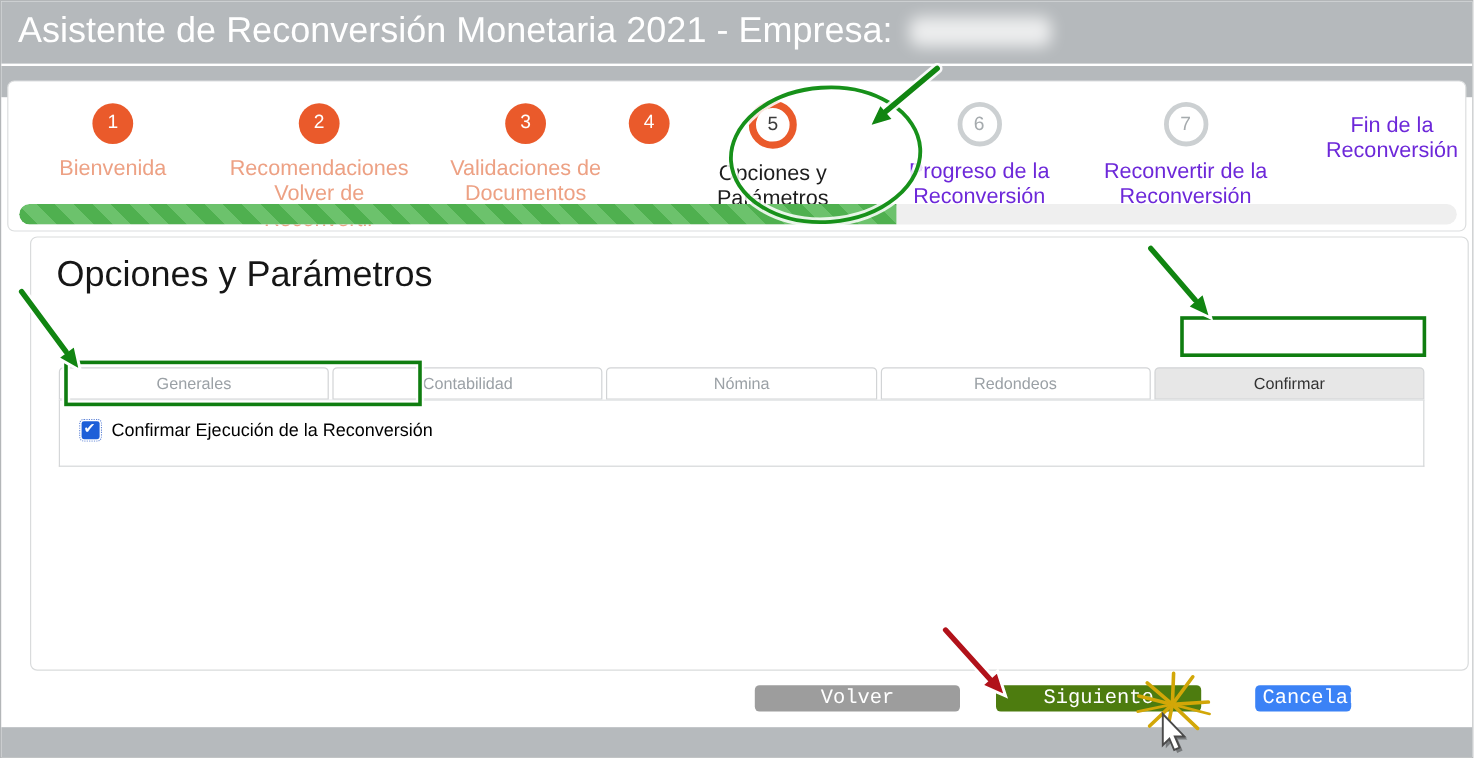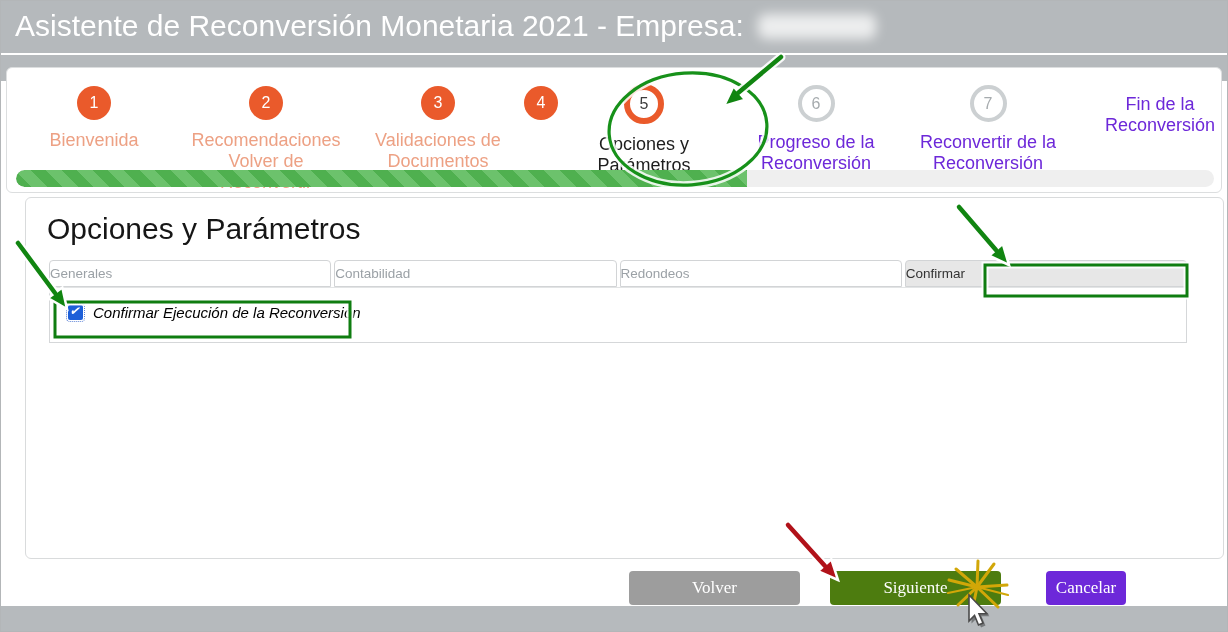--- a/index.html
+++ b/index.html
@@ -58,9 +58,10 @@
   }
   .tabs{display:flex;margin-left:23px;width:1138px;gap:3px;}
   .tab{
-    flex:1 1 0;height:27px;line-height:26px;text-align:left;font-size:13.5px;color:#9ba1a6;
+    flex:1 1 0;height:27px;line-height:26px;text-align:center;font-size:13.5px;color:#9ba1a6;
     background:#fff;border:1px solid #d2d4d6;border-radius:4px 4px 0 0;box-sizing:border-box;
     cursor:pointer;
+    margin-top:46px;
   }
   .tab.active{background:#e7e7e7;color:#333333;}
   .tab-panel{

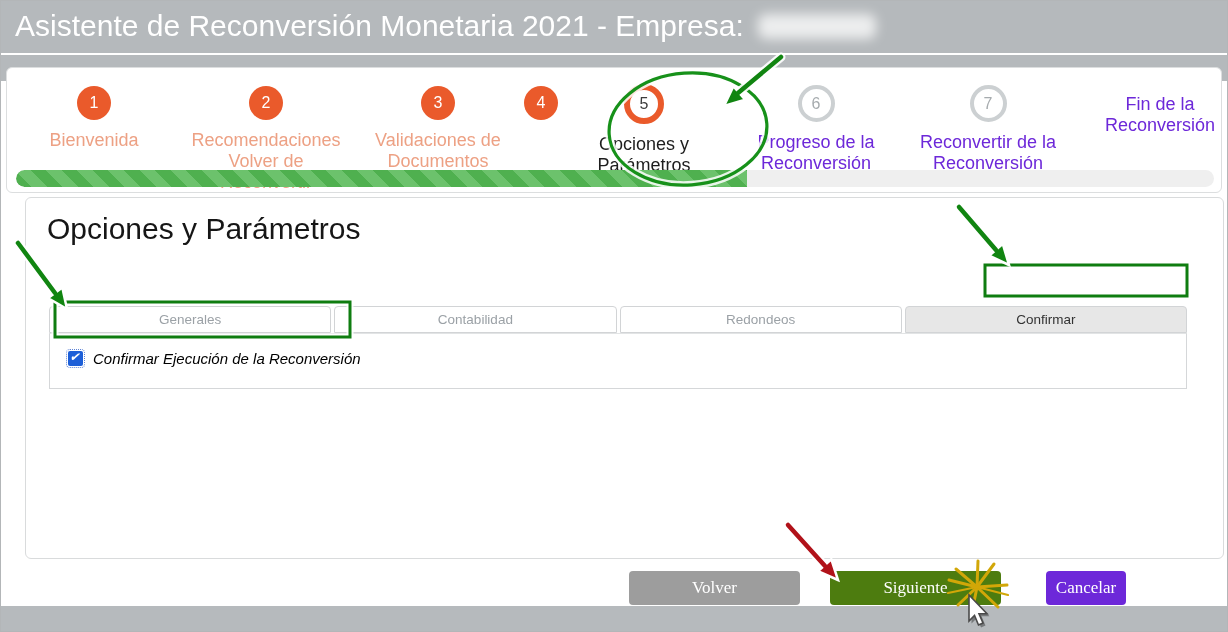--- a/index.html
+++ b/index.html
@@ -149,6 +149,7 @@
     <div class="tabs">
       <div class="tab">Generales</div>
       <div class="tab">Contabilidad</div>
+      <div class="tab">Nómina</div>
       <div class="tab">Redondeos</div>
       <div class="tab active">Confirmar</div>
     </div>

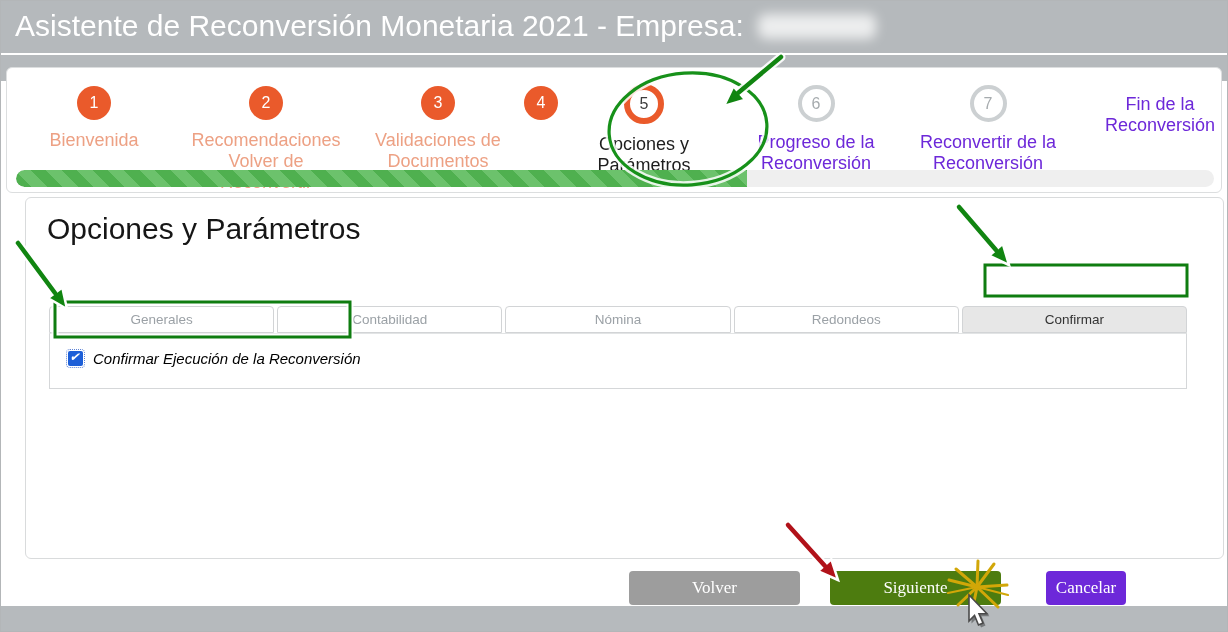--- a/index.html
+++ b/index.html
@@ -68,7 +68,7 @@
     margin-left:23px;width:1138px;height:56px;box-sizing:border-box;
     border:1px solid #d5d7d9;border-top-color:#e2e4e5;background:#fff;
   }
-  .cbrow{display:flex;align-items:center;padding:16px 0 0 18px;font-style:italic;}
+  .cbrow{display:flex;align-items:center;padding:16px 0 0 18px;}
   .cb{
     width:15px;height:15px;background:#1d5fd8;border-radius:2px;position:relative;
     outline:1px dotted rgba(40,90,200,0.75);outline-offset:1px;flex:0 0 auto;cursor:pointer;

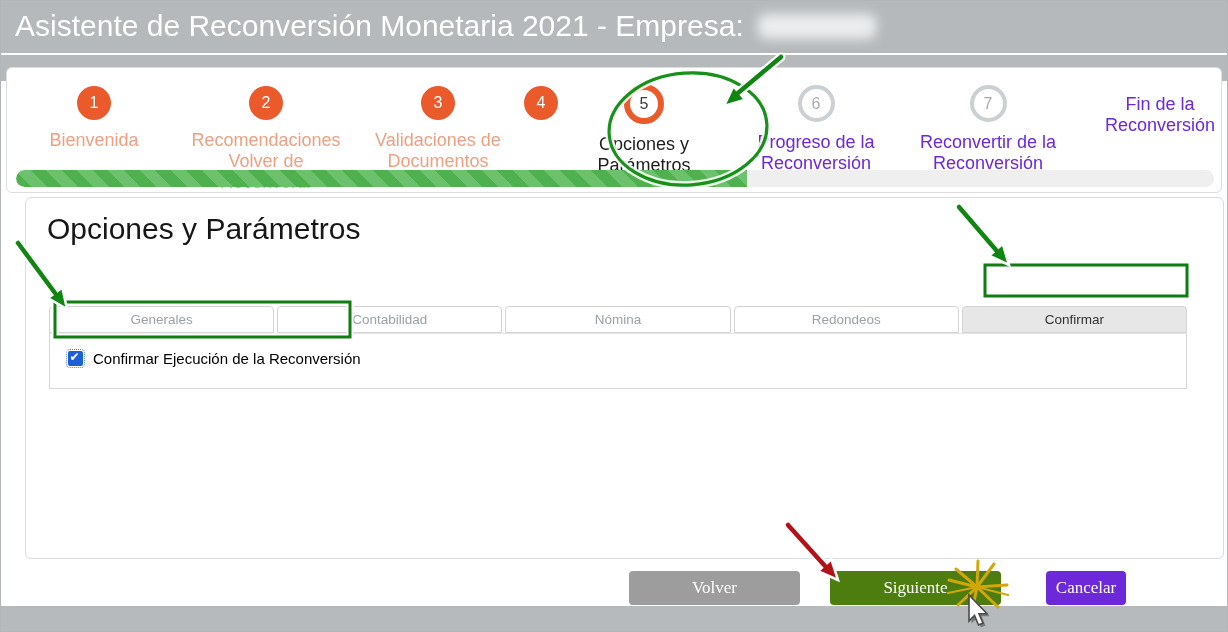--- a/index.html
+++ b/index.html
@@ -79,8 +79,8 @@
   .cblabel{margin-left:10px;font-size:15px;color:#000;cursor:pointer;}
   
   .btn{
-    position:absolute;height:34px;border:none;border-radius:4px;color:#fff;
-    font-family:Liberation Serif, serif;font-size:17px;cursor:pointer;
+    position:absolute;height:22px;border:none;border-radius:4px;color:#fff;
+    font-family:Liberation Mono, monospace;font-size:17px;cursor:pointer;
   }
   .btn.volver{left:628px;top:570px;width:171px;background:#9d9d9d;}
   .btn.siguiente{left:829px;top:570px;width:171px;background:#4d7c0f;}

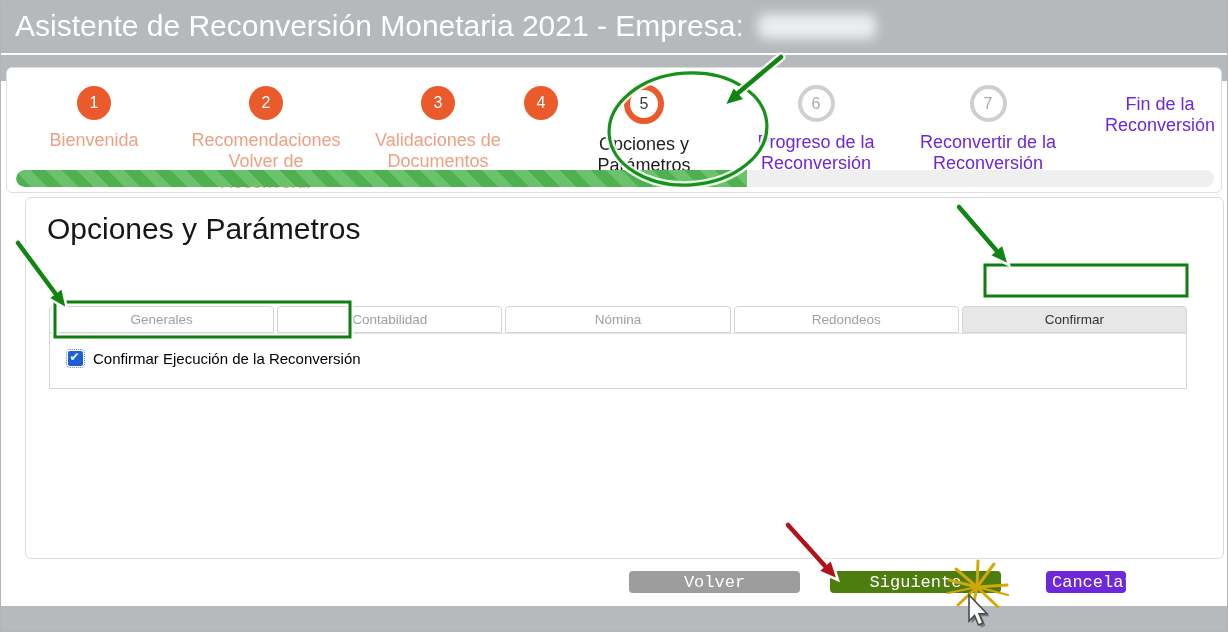--- a/index.html
+++ b/index.html
@@ -84,7 +84,7 @@
   }
   .btn.volver{left:628px;top:570px;width:171px;background:#9d9d9d;}
   .btn.siguiente{left:829px;top:570px;width:171px;background:#4d7c0f;}
-  .btn.cancelar{left:1045px;top:570px;width:80px;background:#6d28d9;text-align:center;}
+  .btn.cancelar{left:1045px;top:570px;width:80px;background:#3b82f6;text-align:center;}
   .footer-strip{position:absolute;left:0;bottom:0;right:0;height:25px;background:#b6babd;}
   
   .overlay{position:absolute;left:0;top:0;width:1228px;height:632px;pointer-events:none;z-index:50;}

